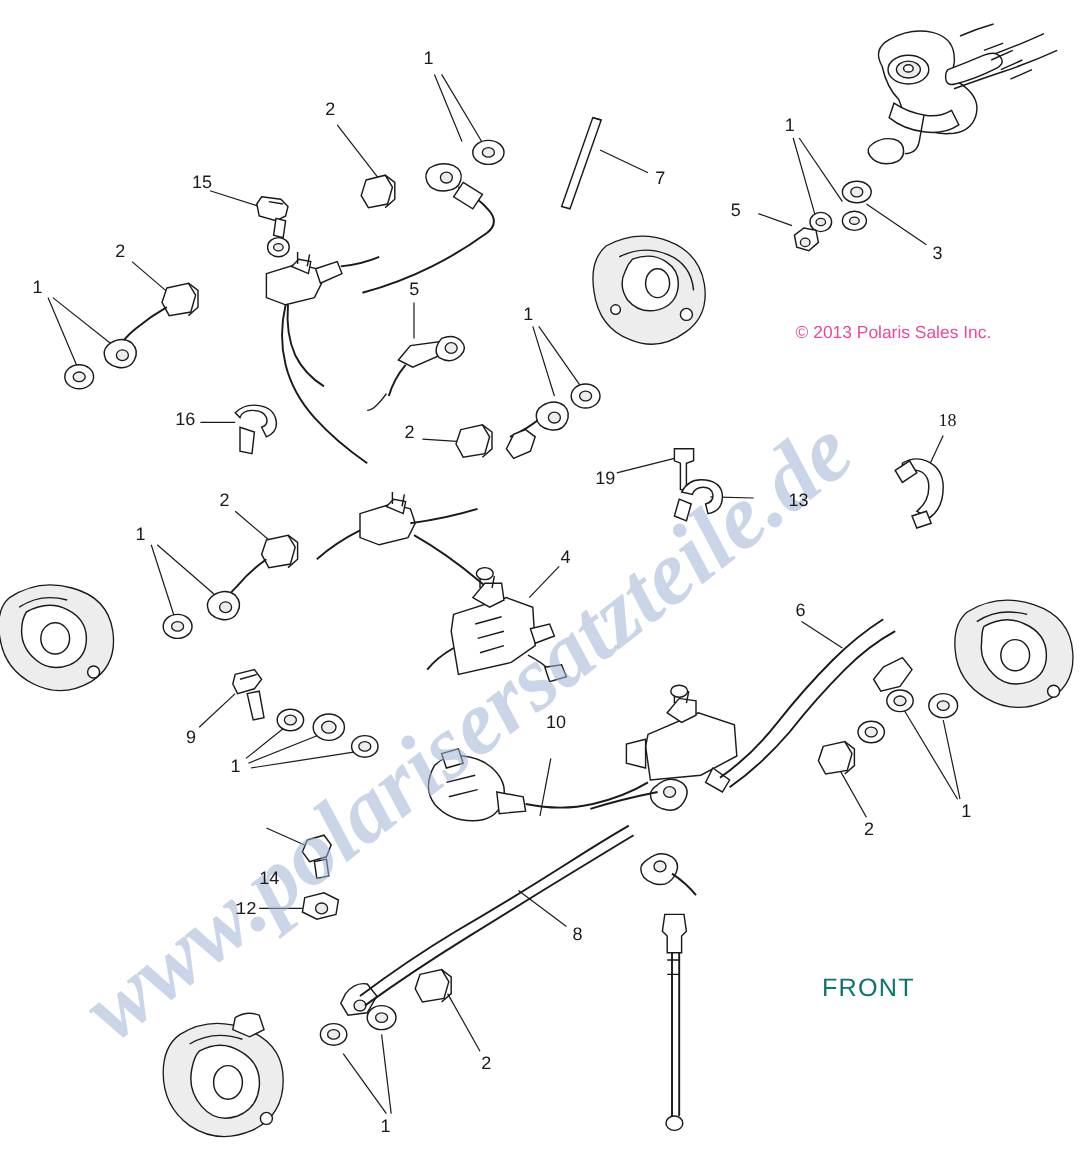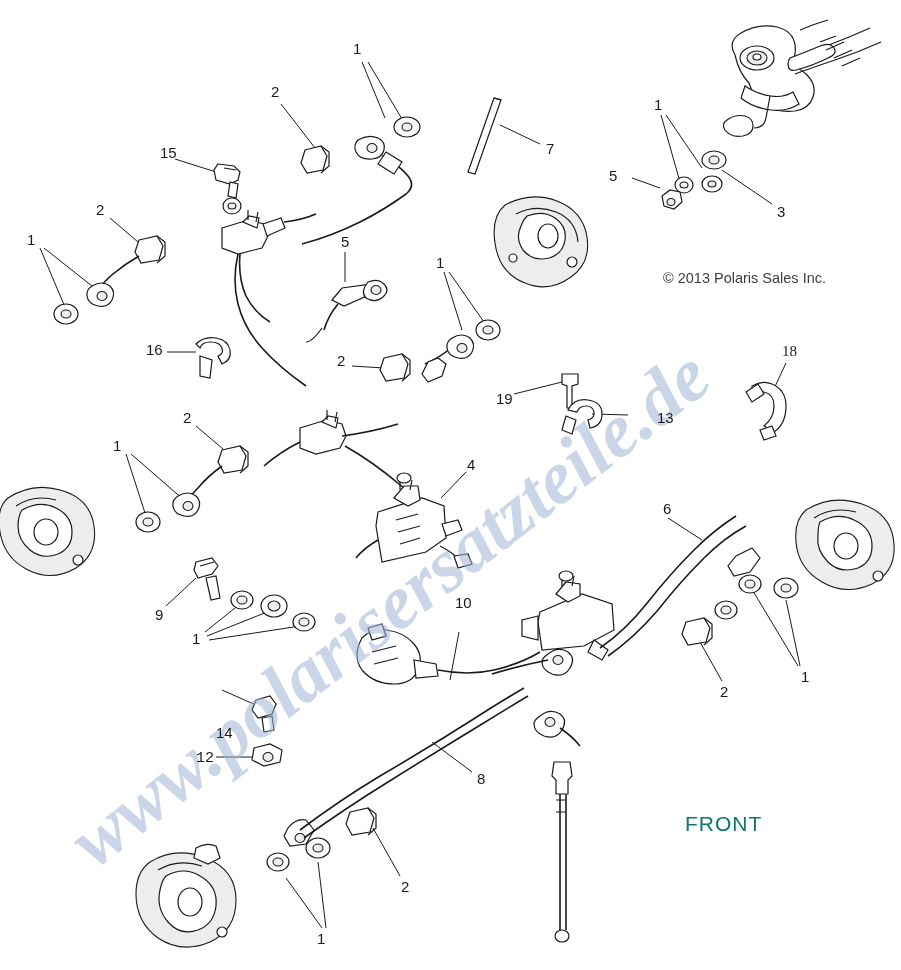--- a/index.html
+++ b/index.html
@@ -36,7 +36,7 @@
     position: absolute;
     font-family: "Liberation Sans", sans-serif;
     font-size: 14.5px;
-    color: #404040;
+    color: #ec4899;
     white-space: nowrap;
   }
   .frontlabel {

